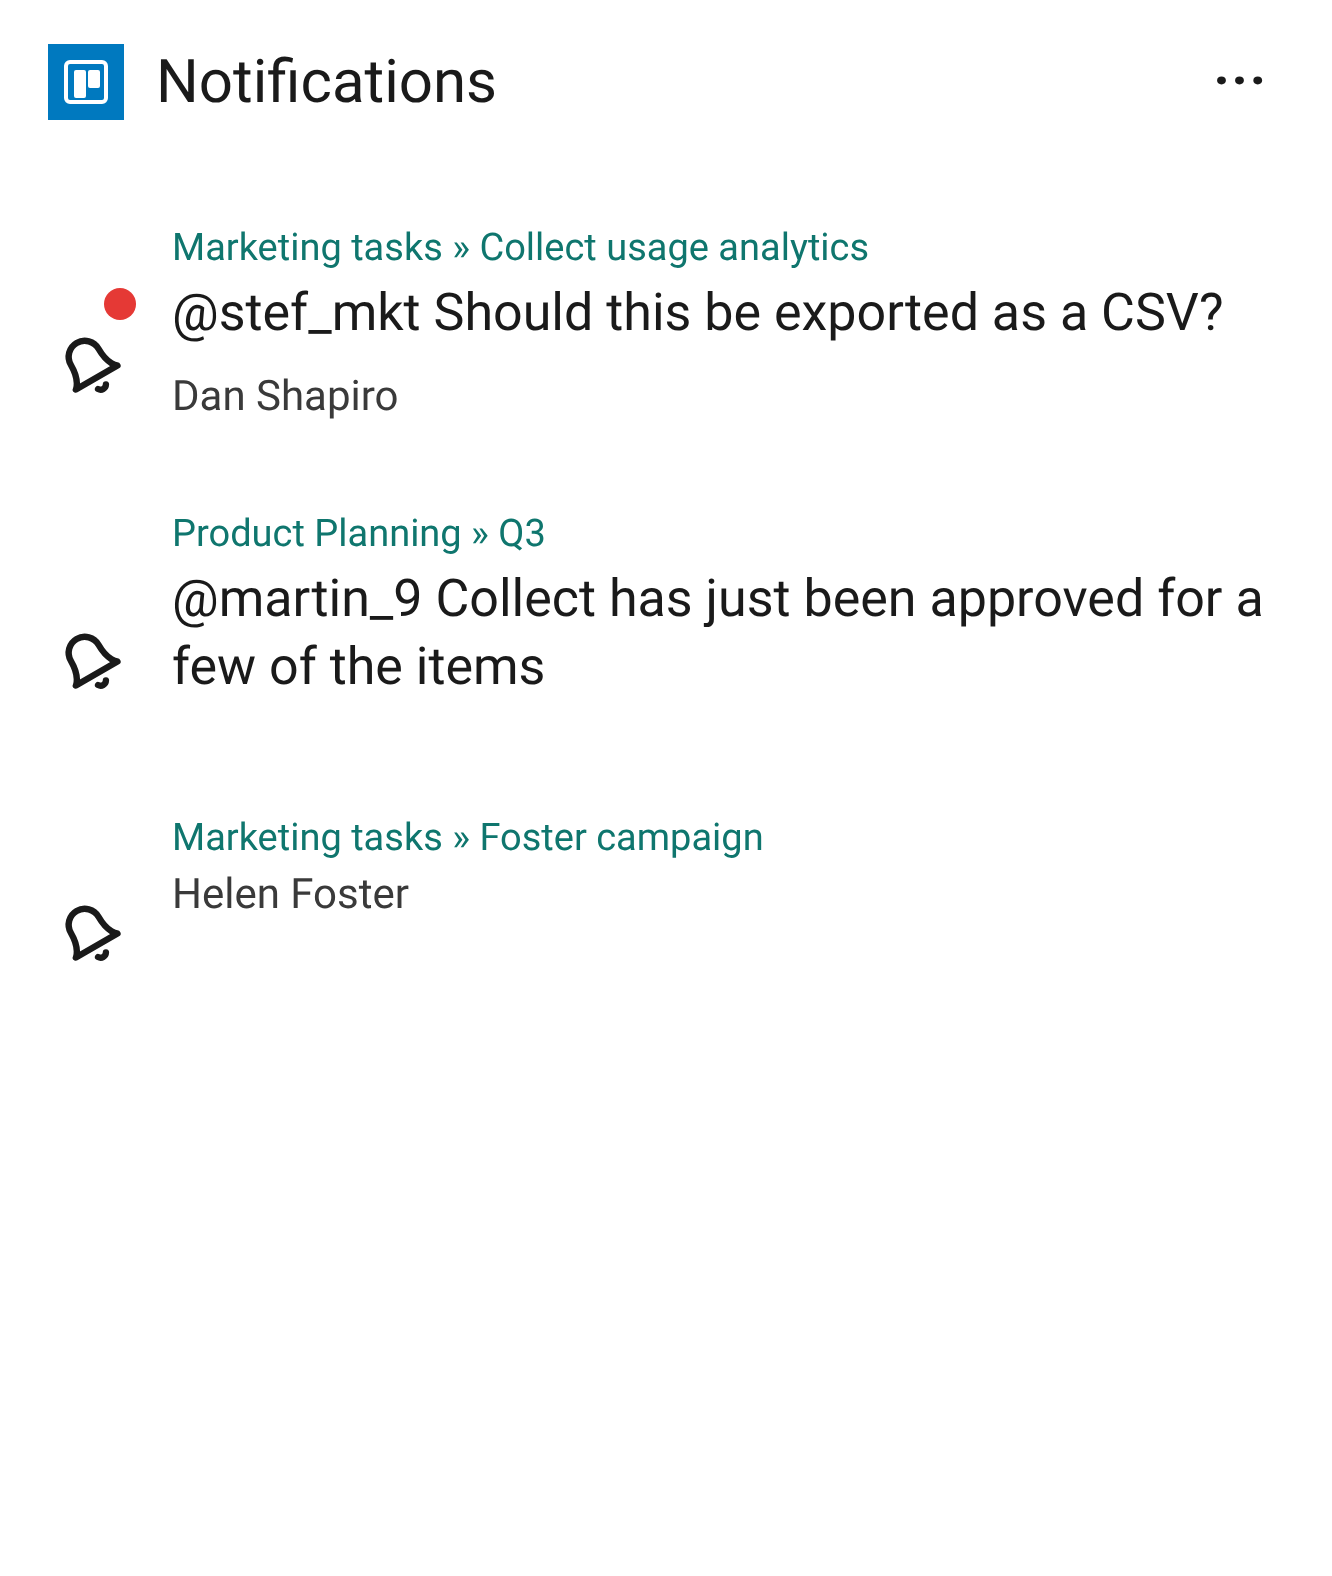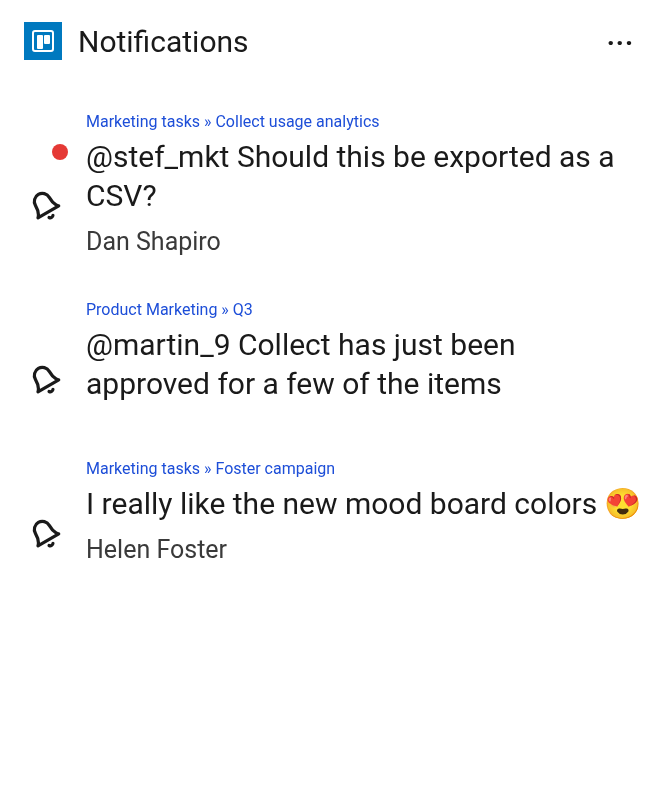--- a/index.html
+++ b/index.html
@@ -16,7 +16,7 @@
     }
     .header {
       display: flex;
-      align-items: flex-end;
+      align-items: center;
       justify-content: space-between;
       padding: 22px 24px 16px 24px;
       gap: 28px;

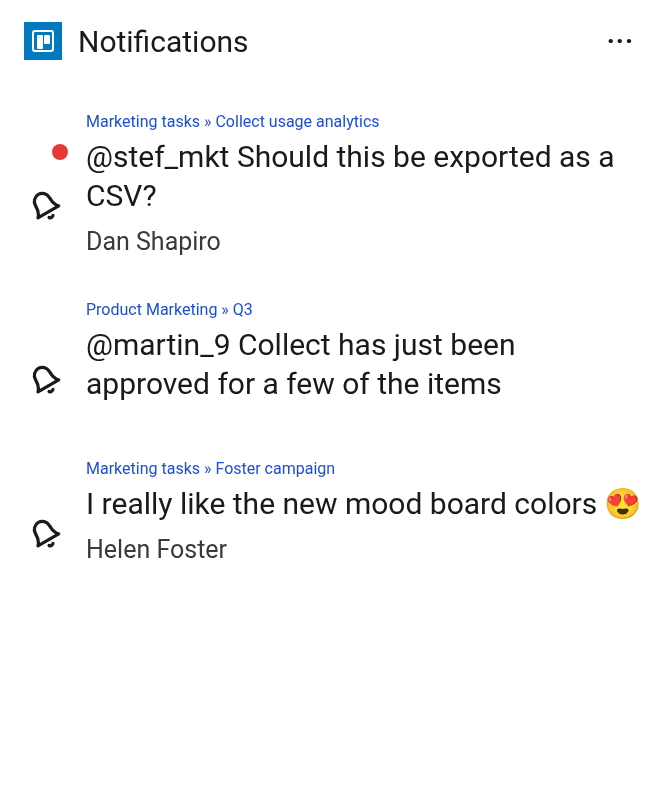--- a/index.html
+++ b/index.html
@@ -109,8 +109,8 @@
       flex: 1;
     }
     .breadcrumb {
-      font-size: 16px;
-      color: #1d4ed8;
+      font-size: 19px;
+      color: #0f766e;
       margin-bottom: 6px;
     }
     .notif-message {

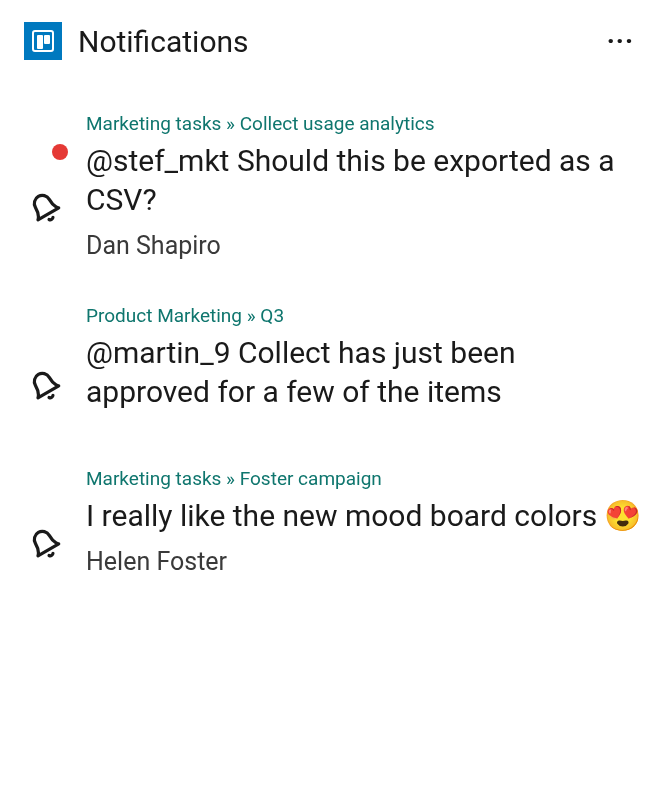--- a/index.html
+++ b/index.html
@@ -114,7 +114,7 @@
       margin-bottom: 6px;
     }
     .notif-message {
-      font-size: 30px;
+      font-size: 26px;
       color: #1a1a1a;
       line-height: 1.3;
       margin-bottom: 12px;

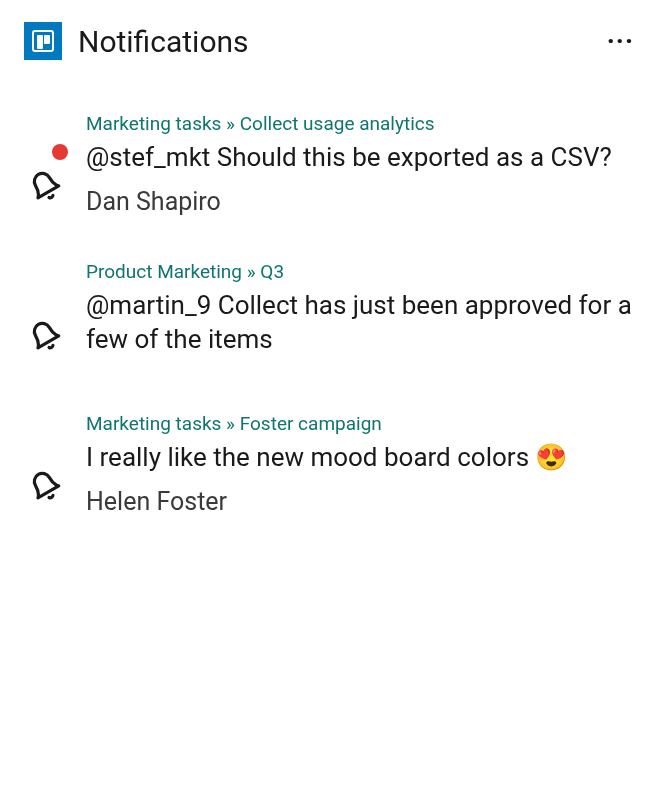--- a/index.html
+++ b/index.html
@@ -120,7 +120,7 @@
       margin-bottom: 12px;
     }
     .notif-author {
-      font-size: 25px;
+      font-size: 21px;
       color: #3a3a3a;
     }
   </style>

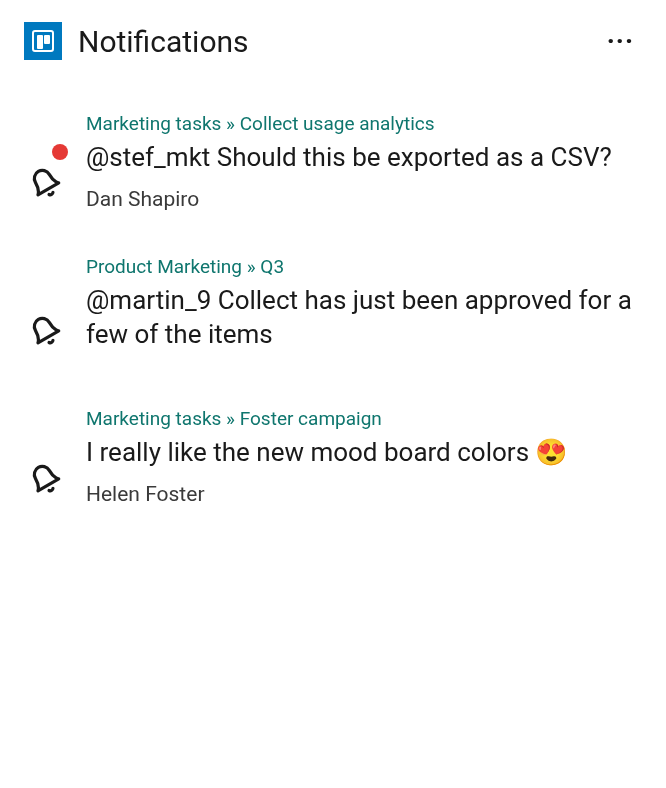--- a/index.html
+++ b/index.html
@@ -166,7 +166,7 @@
       </svg>
     </div>
     <div class="notif-content">
-      <div class="breadcrumb">Product Marketing » Q3</div>
+      <div class="breadcrumb">Product Planning » Q3</div>
       <div class="notif-message">@martin_9 Collect has just been approved for a few of the items</div>
     </div>
   </div>

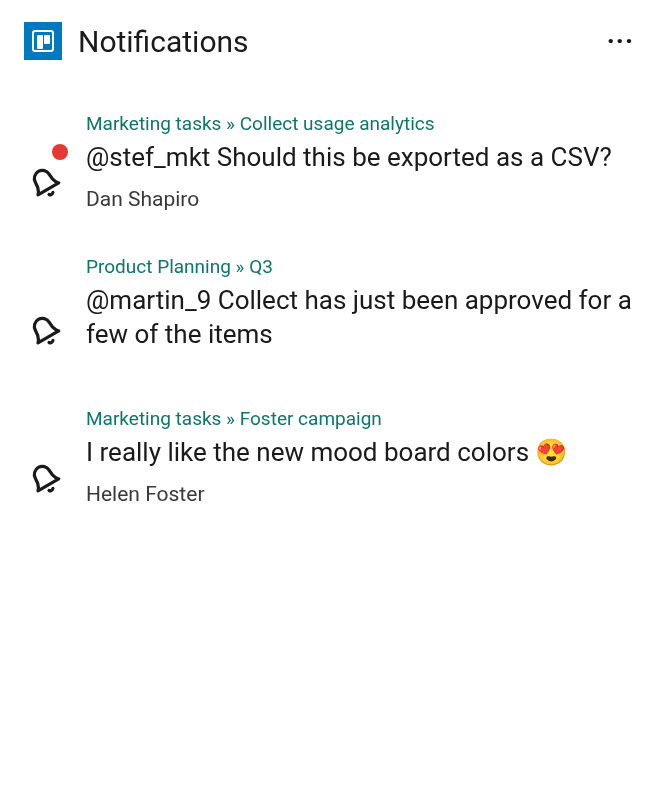--- a/index.html
+++ b/index.html
@@ -182,7 +182,6 @@
     </div>
     <div class="notif-content">
       <div class="breadcrumb">Marketing tasks » Foster campaign</div>
-      <div class="notif-message">I really like the new mood board colors 😍</div>
       <div class="notif-author">Helen Foster</div>
     </div>
   </div>

